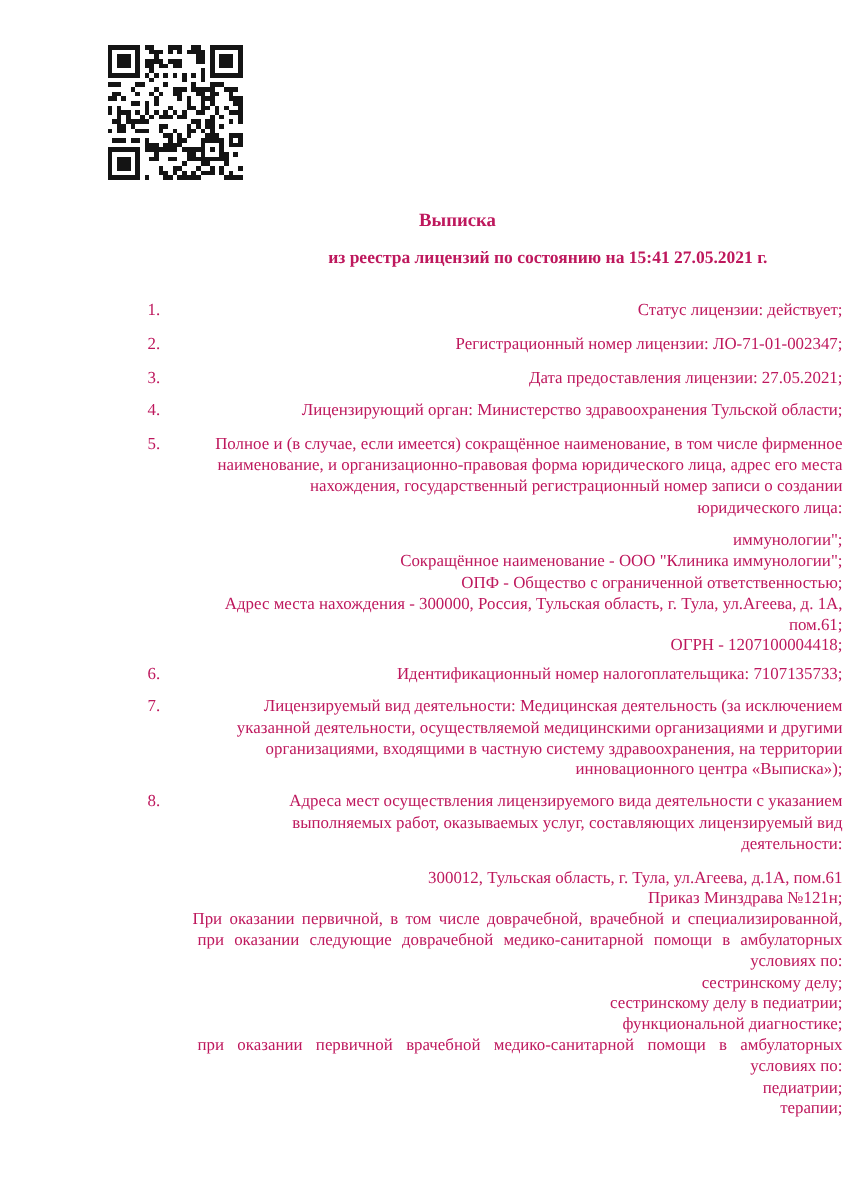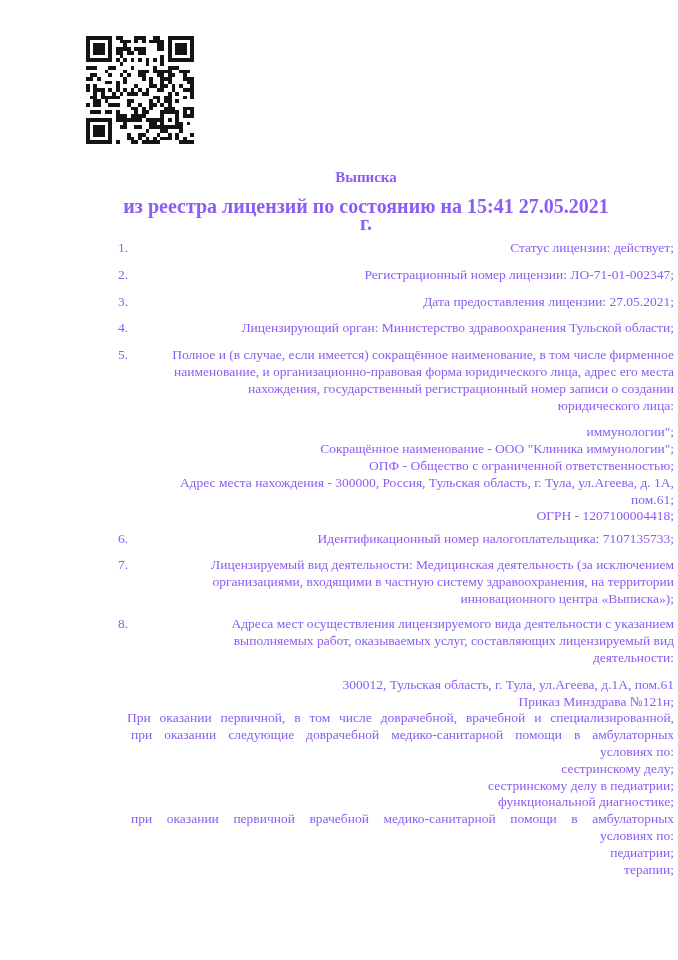--- a/index.html
+++ b/index.html
@@ -9,7 +9,7 @@
     background:#ffffff;
     overflow:hidden;
     font-family:"Liberation Serif","DejaVu Serif",serif;
-    color:#8b5cf6;
+    color:#be185d;
     -webkit-font-smoothing:antialiased;
   }
   .qr{position:absolute;left:85px;top:36px;width:110px;height:108px;}

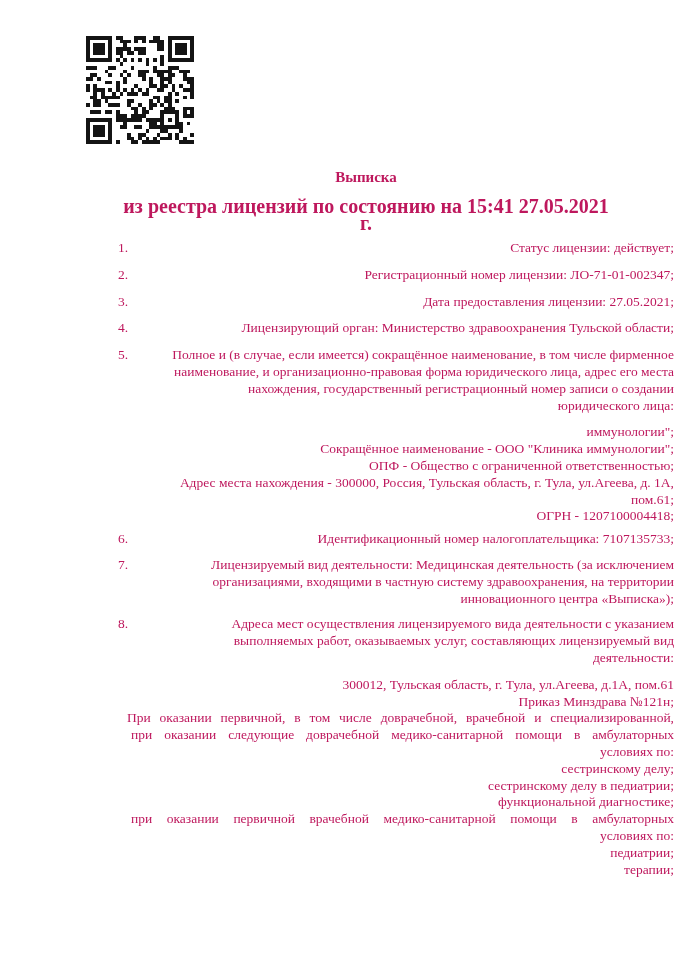--- a/index.html
+++ b/index.html
@@ -20,7 +20,7 @@
   }
   .subtitle{
     position:absolute;top:198px;left:118px;width:496px;
-    text-align:center;font-weight:bold;font-size:20px;line-height:17px;
+    text-align:right;font-weight:bold;font-size:14px;line-height:17px;
   }
   .content{
     position:absolute;top:240px;left:118px;width:556px;

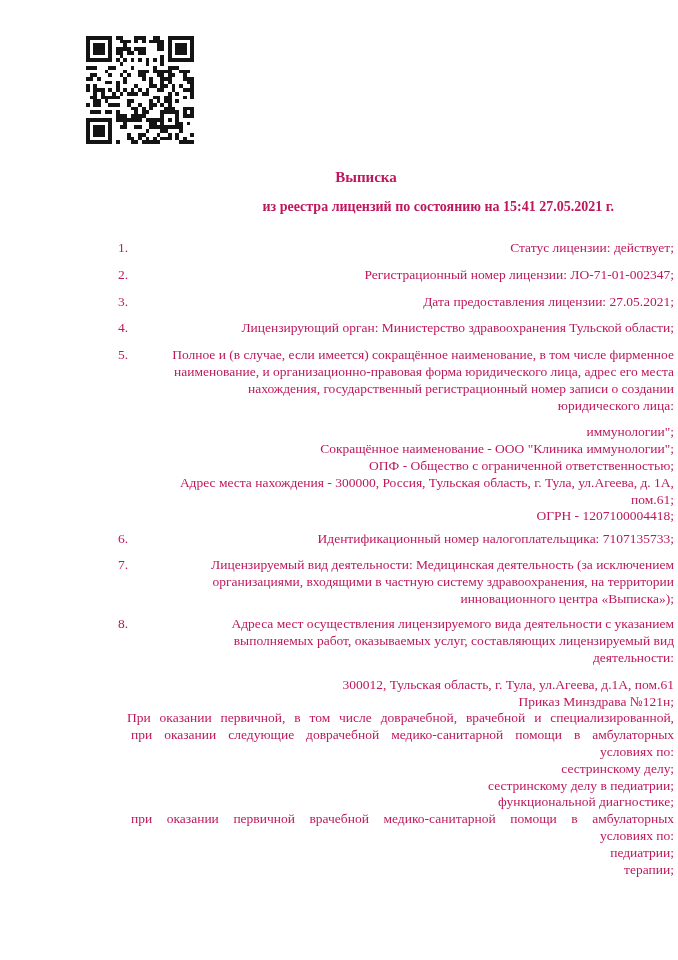--- a/index.html
+++ b/index.html
@@ -478,6 +478,7 @@
     <div class="item item-7">
       <span class="num">7.</span>
       <div class="line">Лицензируемый вид деятельности: Медицинская деятельность (за исключением</div>
+      <div class="line">указанной деятельности, осуществляемой медицинскими организациями и другими</div>
       <div class="line">организациями, входящими в частную систему здравоохранения, на территории</div>
       <div class="line">инновационного центра «Выписка»);</div>
     </div>

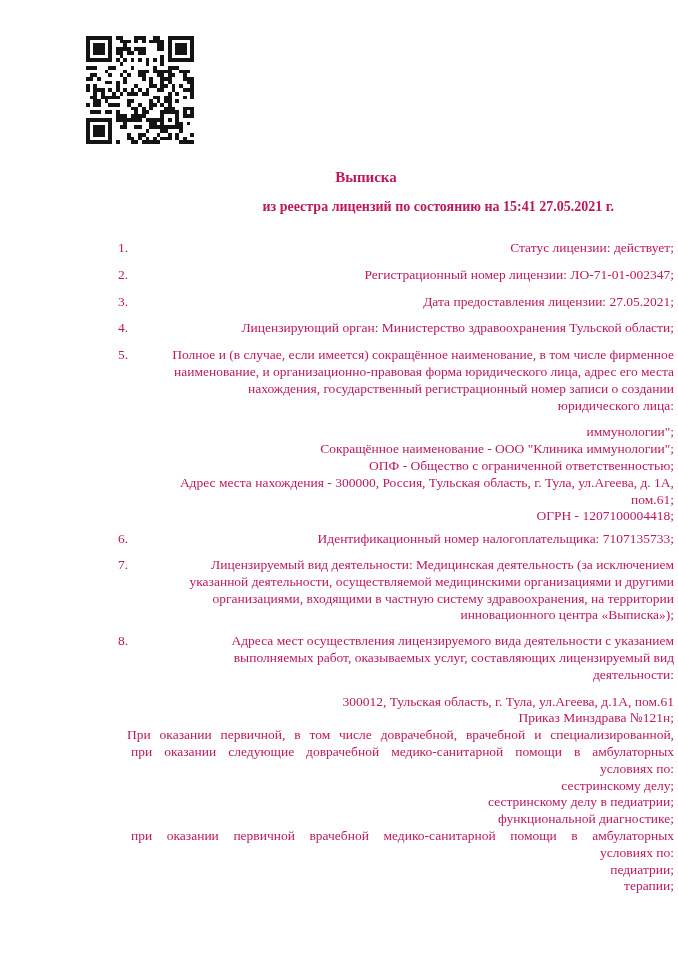--- a/index.html
+++ b/index.html
@@ -33,7 +33,7 @@
   .item-6{margin-bottom:9px;}
   .item-7{margin-bottom:9px;}
   .line{white-space:nowrap;text-align:right;}
-  .just{white-space:normal;text-align:justify;text-align-last:justify;}
+  .just{white-space:normal;text-align:justify;text-align-last:justify;margin-left:27px;}
   .ind1{padding-left:9px;}
   .ind2{padding-left:13px;}
   .ind3{padding-left:22px;font-family:Liberation Serif, serif;}

